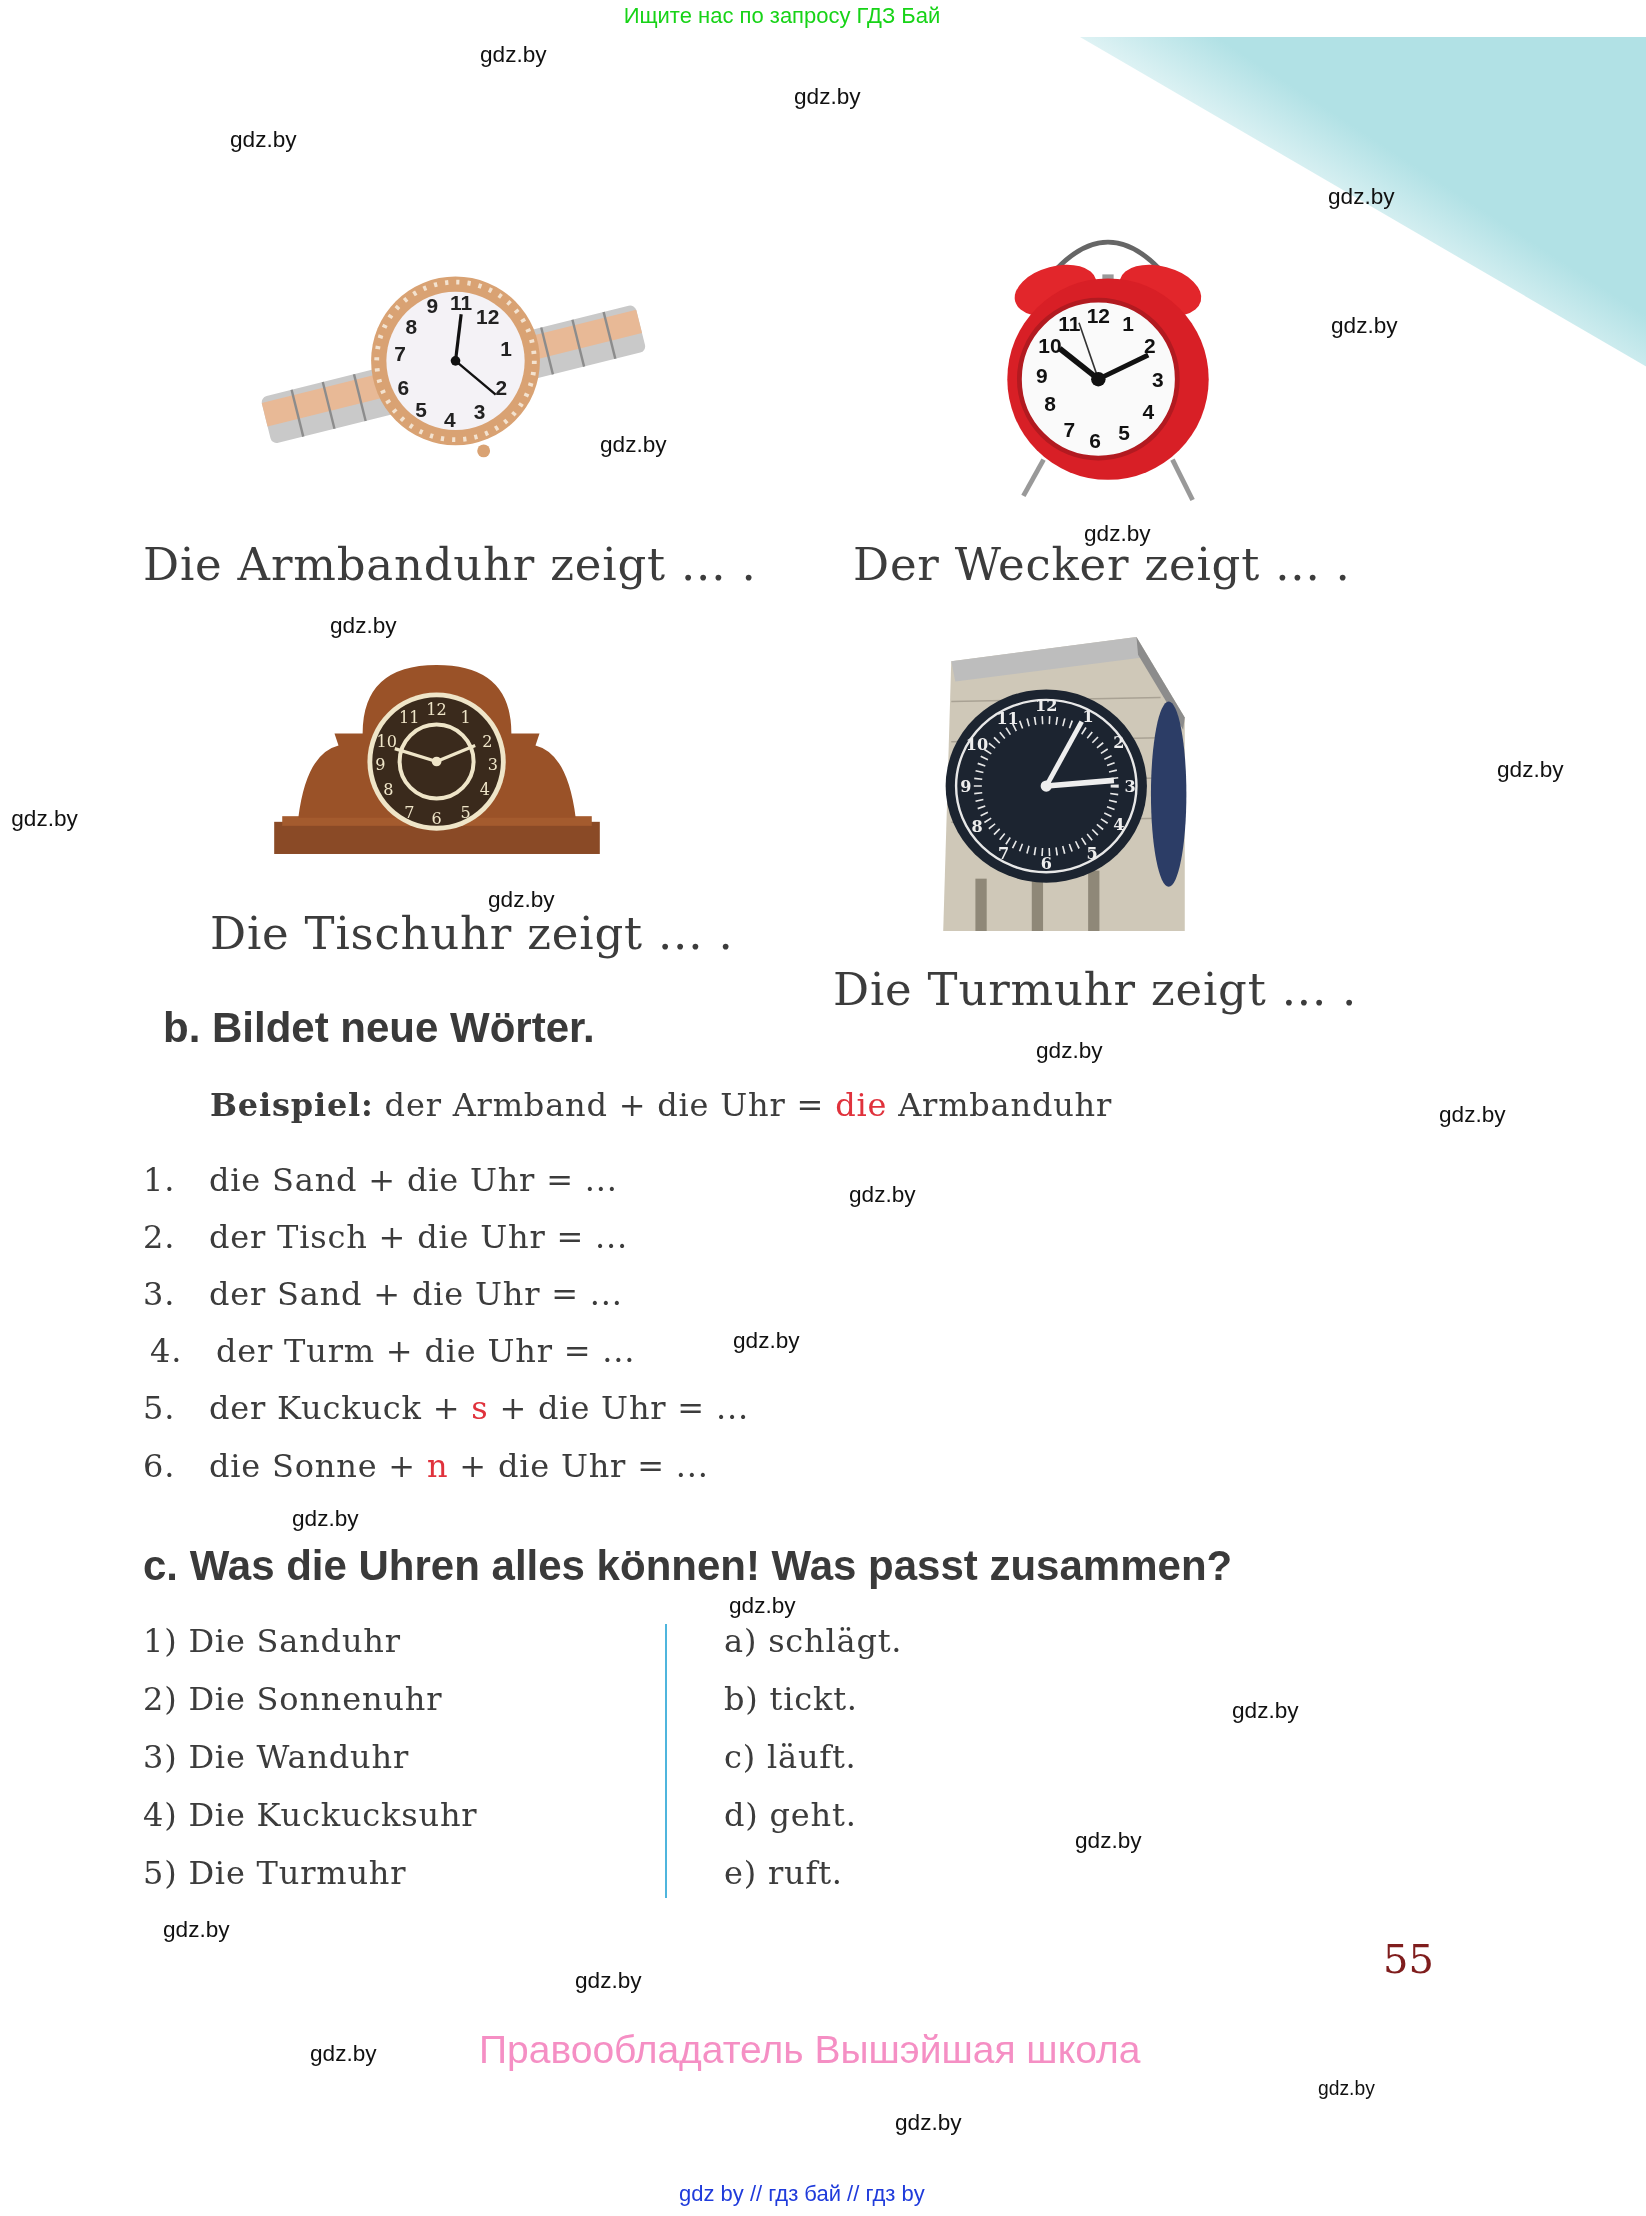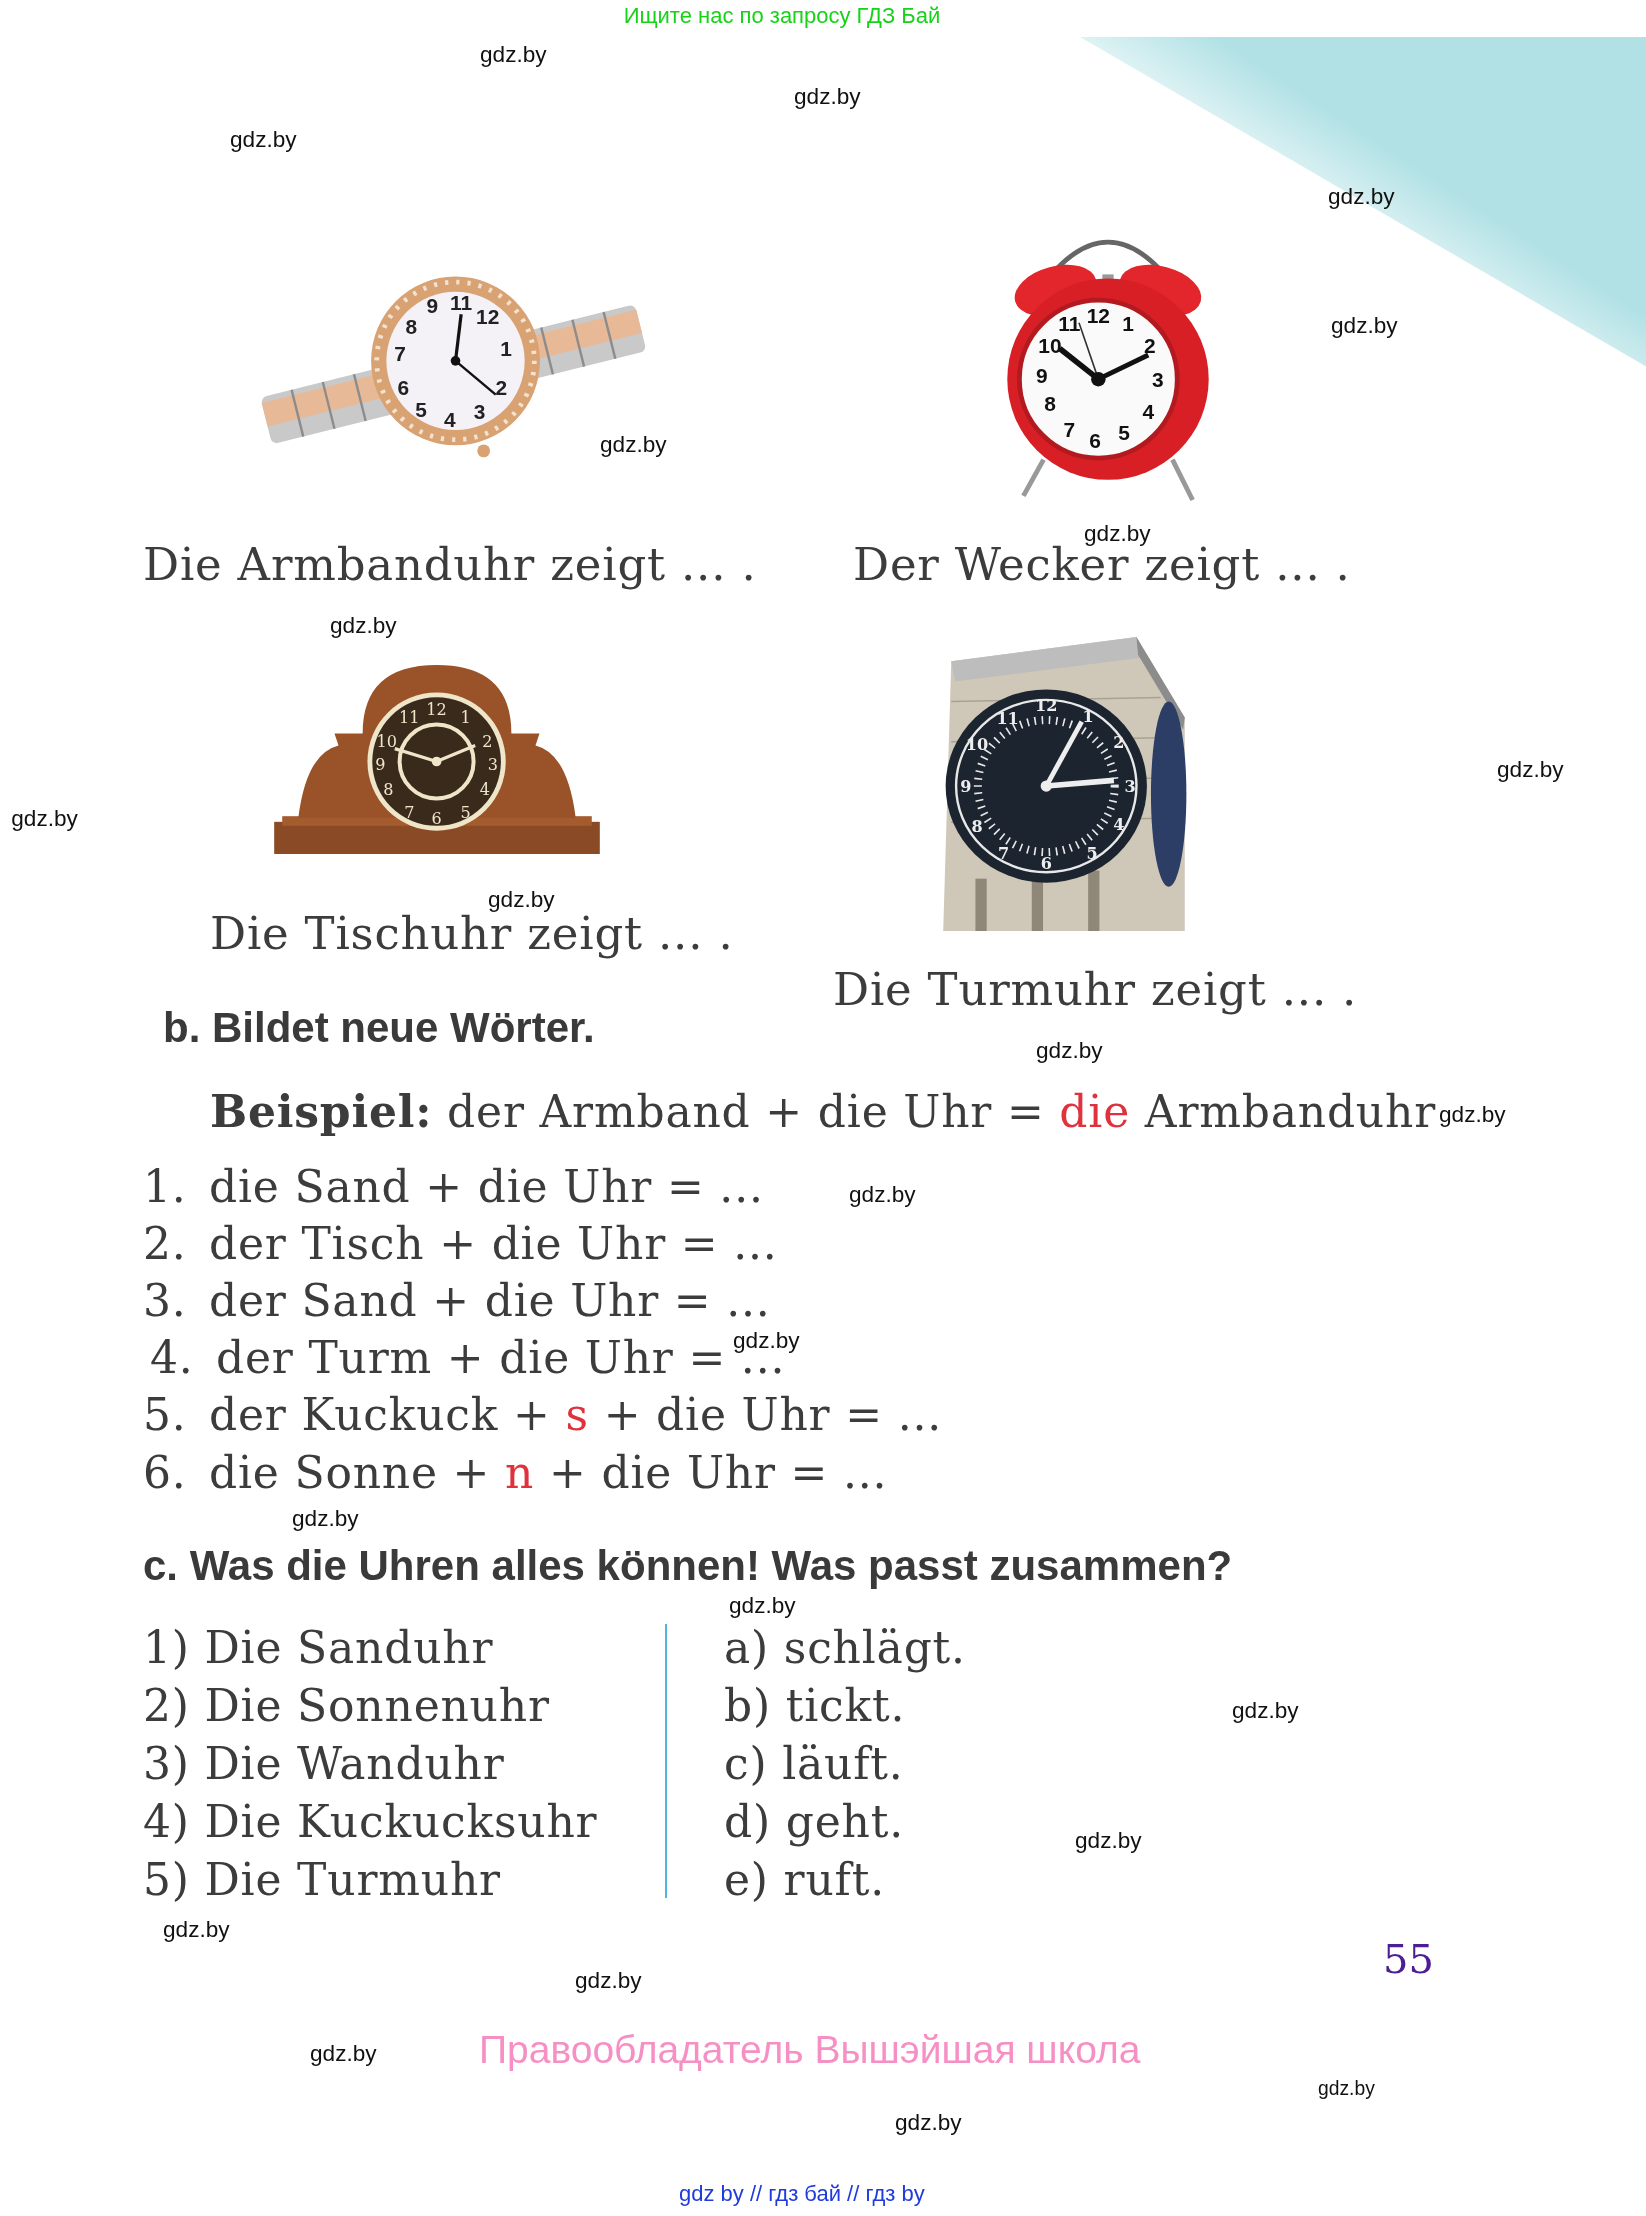--- a/index.html
+++ b/index.html
@@ -13,7 +13,7 @@
   .wm.small{font-size:19.3px;}
   .caption{font-family:"DejaVu Serif",serif;font-size:45px;color:#3c3c3c;white-space:nowrap;letter-spacing:0.8px;}
   .heading{font-family:"Liberation Sans",sans-serif;font-weight:bold;font-size:42px;color:#3a3a3a;white-space:nowrap;}
-  .line{font-family:"DejaVu Serif",serif;font-size:44px;color:#3c3c3c;white-space:nowrap;letter-spacing:0.8px;}
+  .line{font-family:"DejaVu Serif",serif;font-size:32px;color:#3c3c3c;white-space:nowrap;letter-spacing:0.8px;}
   .red{color:#e0323c;}
   .bold{font-weight:bold;}
   .divider{position:absolute;left:665px;top:1624px;width:2.4px;height:274px;background:#4fb5dd;}

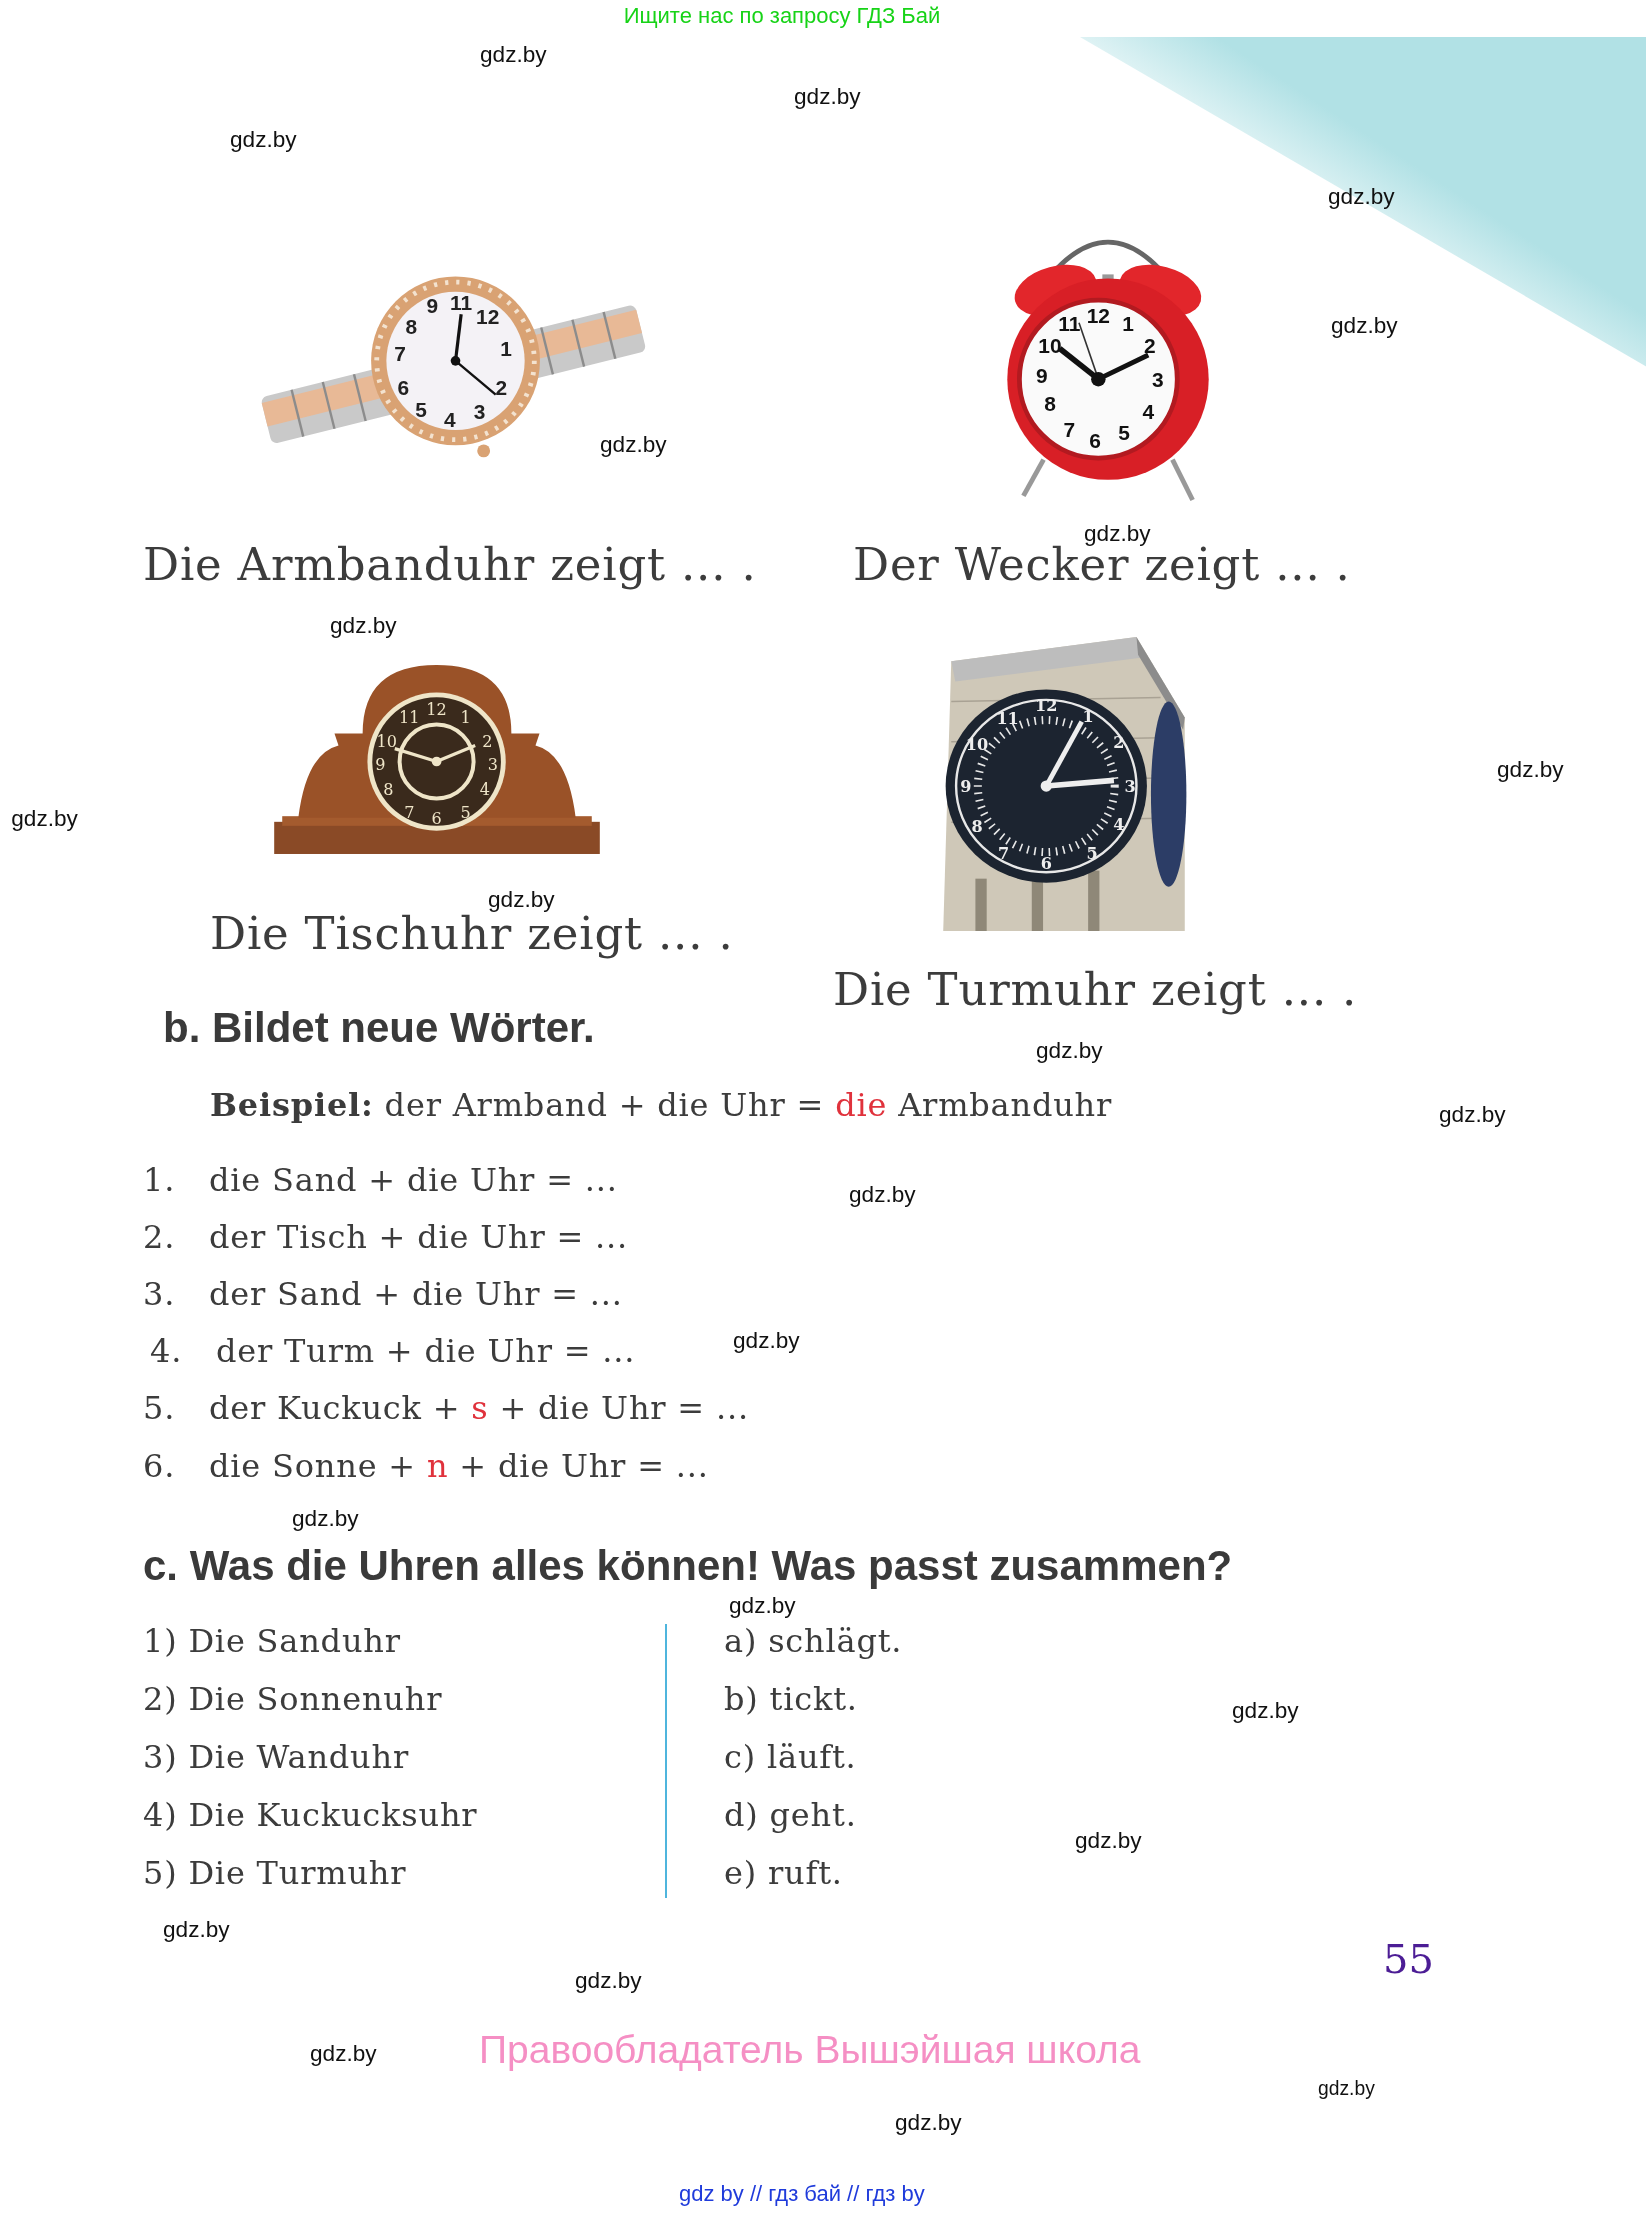--- a/index.html
+++ b/index.html
@@ -17,7 +17,7 @@
   .red{color:#e0323c;}
   .bold{font-weight:bold;}
   .divider{position:absolute;left:665px;top:1624px;width:2.4px;height:274px;background:#4fb5dd;}
-  .pagenum{font-family:"DejaVu Serif",serif;font-size:40px;color:#4c1d95;}
+  .pagenum{font-family:"DejaVu Serif",serif;font-size:40px;color:#7f1d1d;}
   .copyright{font-family:"Liberation Sans",sans-serif;font-size:39px;color:#f58fc4;white-space:nowrap;}
   .footer{font-family:"Liberation Sans",sans-serif;font-size:22px;color:#1f3bdb;white-space:nowrap;}
   svg{position:absolute;}

